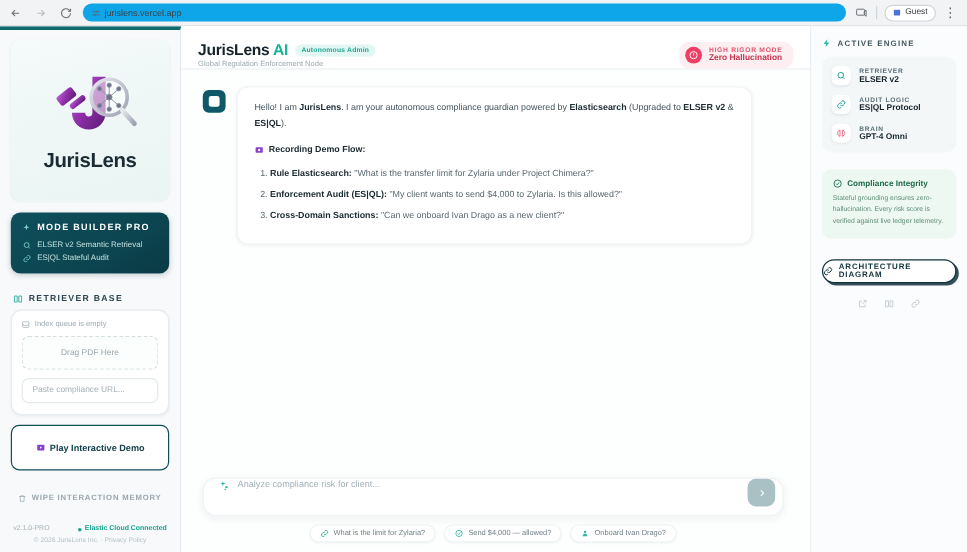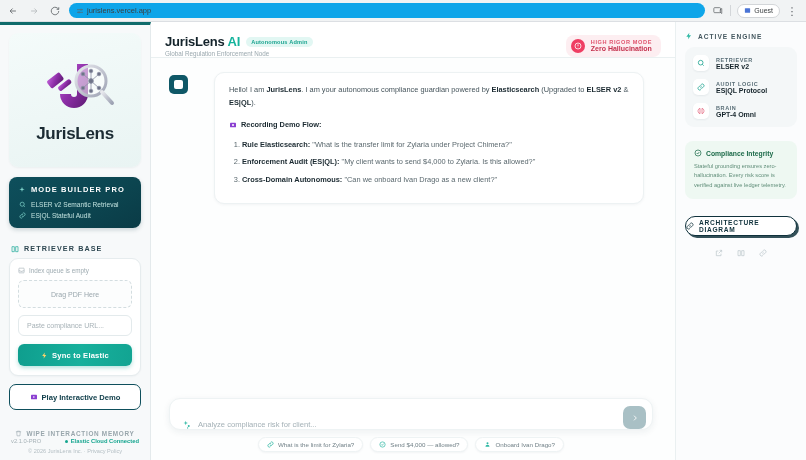--- a/index.html
+++ b/index.html
@@ -131,7 +131,7 @@
   .rigor-t2{ font-size:7px;font-weight:700;color:#c4324e;}
 
   .thread{ flex:1; padding:14px 22px 0 18px; overflow:hidden;}
-  .msg-row{ display:flex;gap:26px;align-items:flex-start;}
+  .msg-row{ display:flex;gap:9px;align-items:flex-start;}
   .avatar{
     width:19px;height:19px;border-radius:5px;background:#0f5867;
     display:flex;align-items:center;justify-content:center;flex:0 0 auto;margin-top:3px;

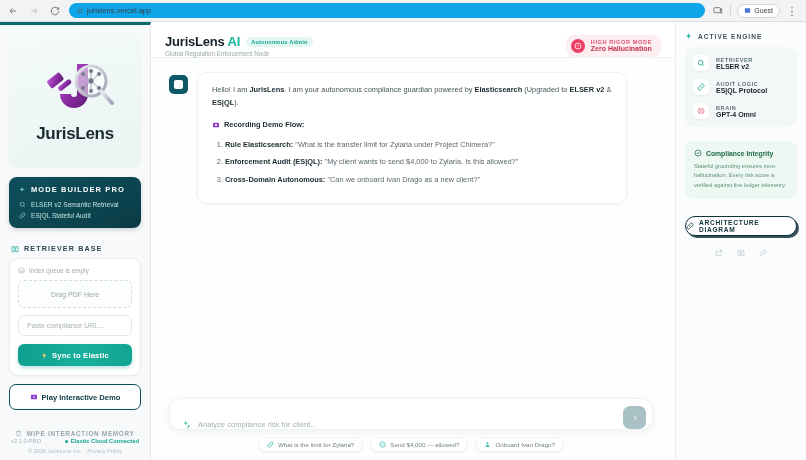--- a/index.html
+++ b/index.html
@@ -439,7 +439,7 @@
           <ol class="flow">
             <li><b>Rule Elasticsearch:</b> <span>"What is the transfer limit for Zylaria under Project Chimera?"</span></li>
             <li><b>Enforcement Audit (ES|QL):</b> <span>"My client wants to send $4,000 to Zylaria. Is this allowed?"</span></li>
-            <li><b>Cross-Domain Autonomous:</b> <span>"Can we onboard Ivan Drago as a new client?"</span></li>
+            <li><b>Cross-Domain Sanctions:</b> <span>"Can we onboard Ivan Drago as a new client?"</span></li>
           </ol>
         </div>
       </div>

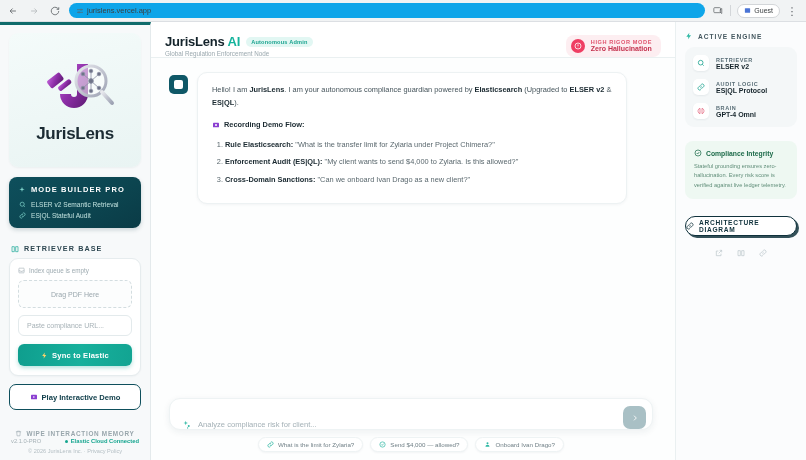--- a/index.html
+++ b/index.html
@@ -353,14 +353,6 @@
       <div class="url-input">
         <span>Paste compliance URL...</span>
       </div>
-      <div class="btn-sync">
-        <span>
-          <svg width="7" height="7" viewBox="0 0 24 24" fill="#ffd36a">
-              <path d="M13 2L4 14h6l-1 8 9-12h-6z"></path>
-            </svg>
-        </span>
-        <span>Sync to Elastic</span>
-      </div>
     </div>
 
     <div class="btn-demo">

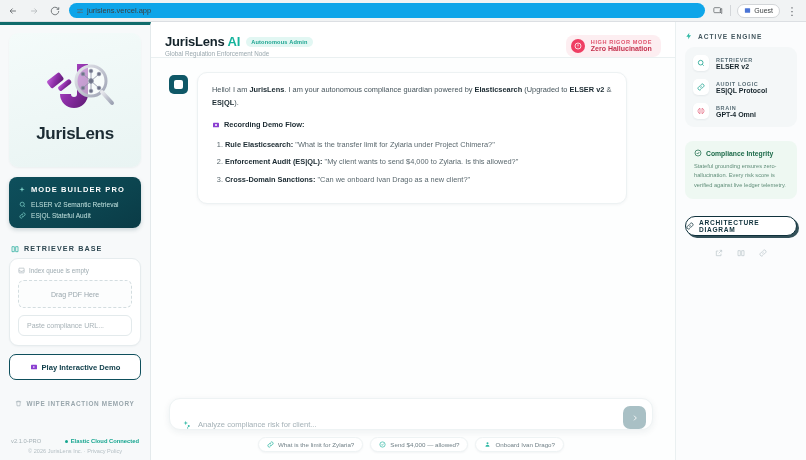--- a/index.html
+++ b/index.html
@@ -90,7 +90,7 @@
     box-shadow:0 2px 4px rgba(18,160,145,.3);
   }
   .btn-demo{
-    margin:8px 9px 0 9px;height:26px;border-radius:7px;background:#fff;
+    margin:8px 9px 0 9px;height:38px;border-radius:7px;background:#fff;
     border:1px solid #0e4f5c;color:#12404c;font-size:7.6px;font-weight:700;
     display:flex;align-items:center;justify-content:center;gap:4px;
   }

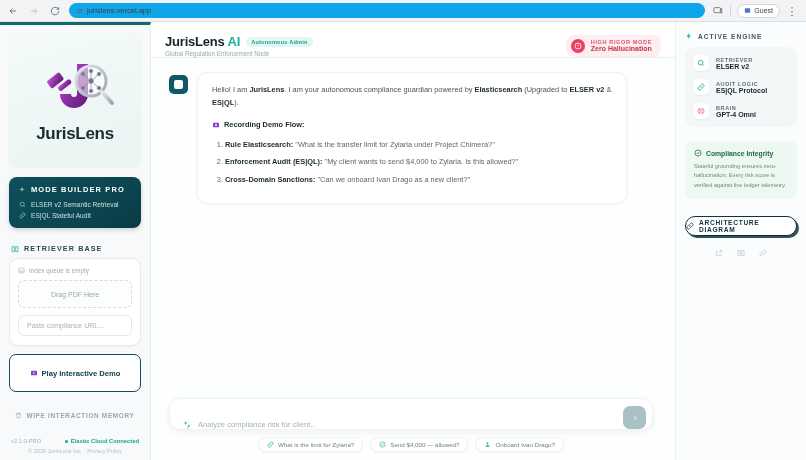--- a/index.html
+++ b/index.html
@@ -151,7 +151,7 @@
   .composer-wrap{ padding:0 22px 8px 18px;}
   .composer{
     height:32px;background:#fff;border:1px solid #eef3f4;border-radius:11px;
-    display:flex;align-items:flex-end;gap:7px;padding:0 6px 0 11px;
+    display:flex;align-items:flex-start;gap:7px;padding:0 6px 0 11px;
     box-shadow:0 2px 7px rgba(30,60,70,.07);
   }
   .comp-ic{ width:10px;height:10px;display:flex;align-items:center;justify-content:center;}

